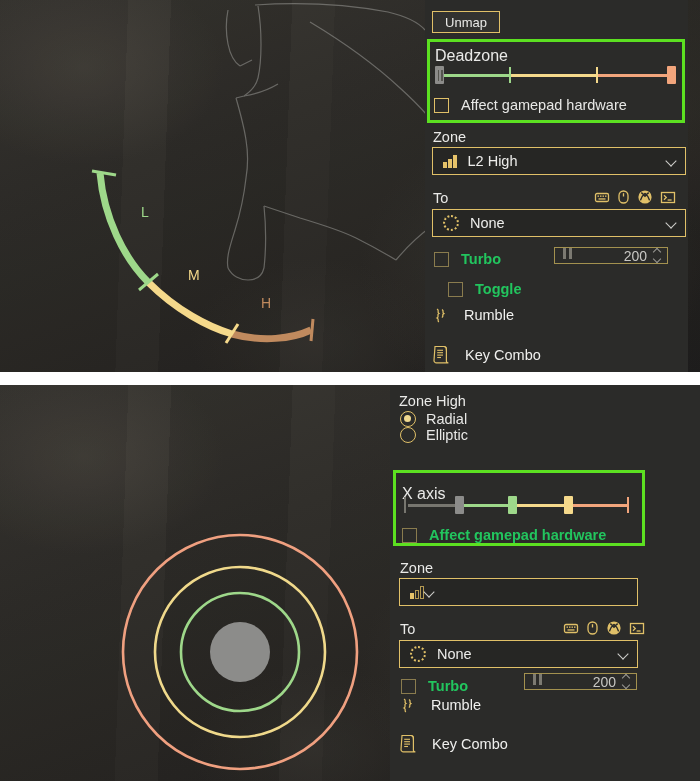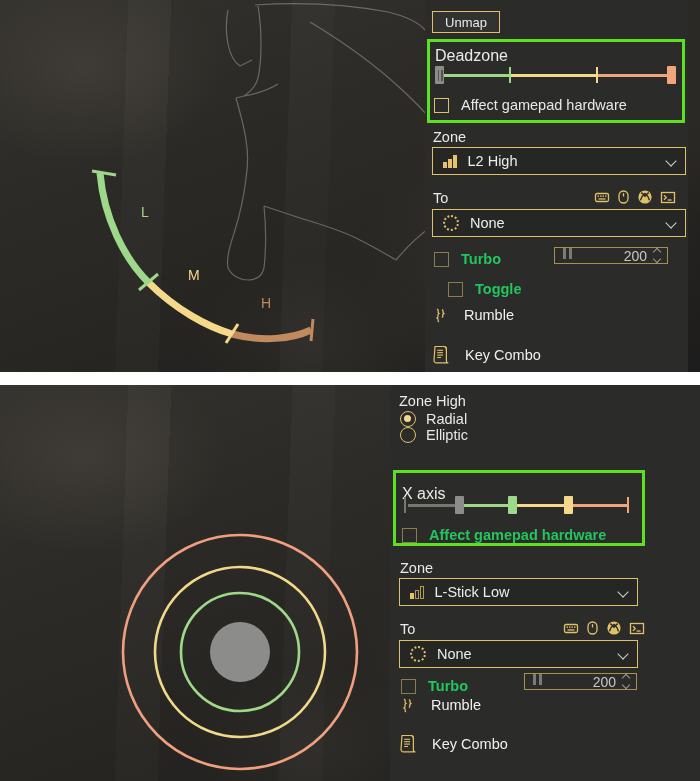--- a/index.html
+++ b/index.html
@@ -358,7 +358,6 @@
           <i class="hollow" style="height:9px"></i>
           <i class="hollow" style="height:13px"></i>
       </span>
-      <span class="dd-text">L-Stick Low</span>
       <span class="chev"></span>
     </div>
 

